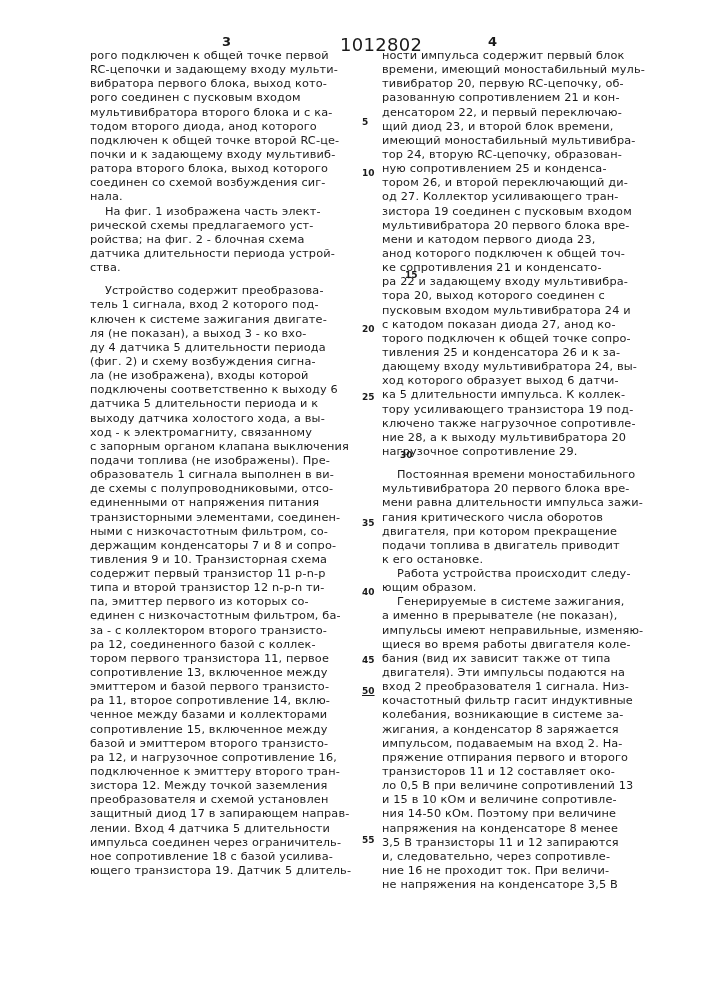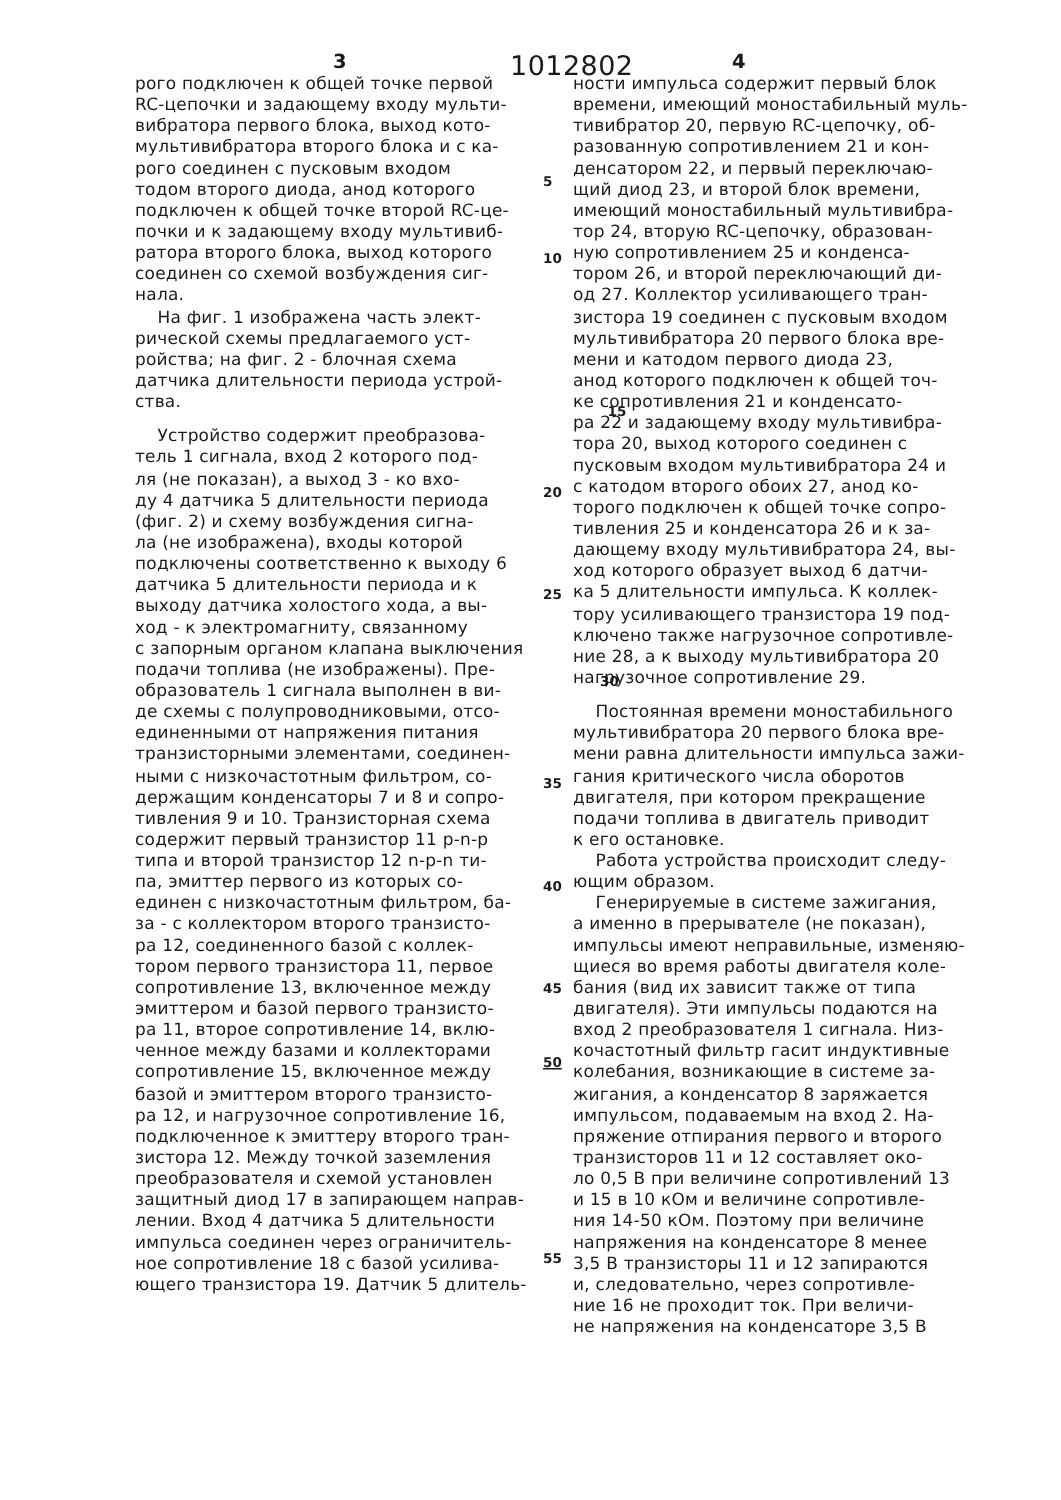--- a/index.html
+++ b/index.html
@@ -40,8 +40,8 @@
     <span class="line para">рого подключен к общей точке первой</span>
     <span class="line para">RC-цепочки и задающему входу мульти-</span>
     <span class="line para">вибратора первого блока, выход кото-</span>
+    <span class="line para">рого соединен с пусковым входом</span>
     <span class="line para">мультивибратора второго блока и с ка-</span>
-    <span class="line para">рого соединен с пусковым входом</span>
     <span class="line para">тодом второго диода, анод которого</span>
     <span class="line para">подключен к общей точке второй RC-це-</span>
     <span class="line para">почки и к задающему входу мультивиб-</span>

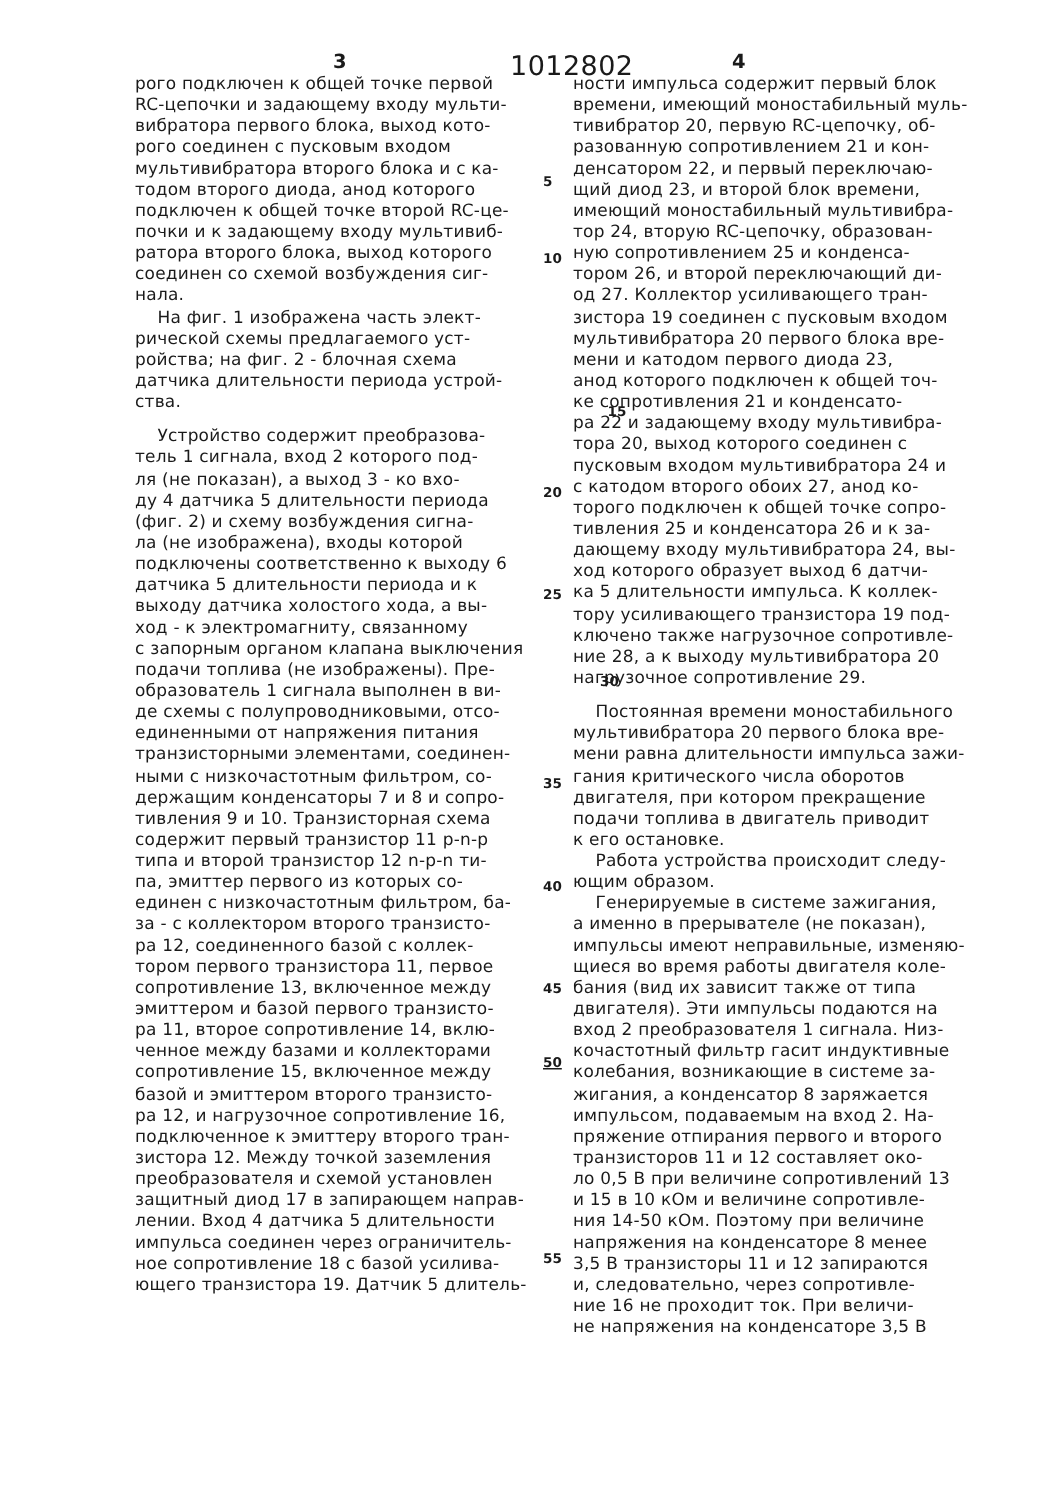--- a/index.html
+++ b/index.html
@@ -56,6 +56,7 @@
     <span class="gap"></span>
     <span class="line para">    Устройство содержит преобразова-</span>
     <span class="line para">тель 1 сигнала, вход 2 которого под-</span>
+    <span class="line para">ключен к системе зажигания двигате-</span>
     <span class="line para">ля (не показан), а выход 3 - ко вхо-</span>
     <span class="line para">ду 4 датчика 5 длительности периода</span>
     <span class="line para">(фиг. 2) и схему возбуждения сигна-</span>

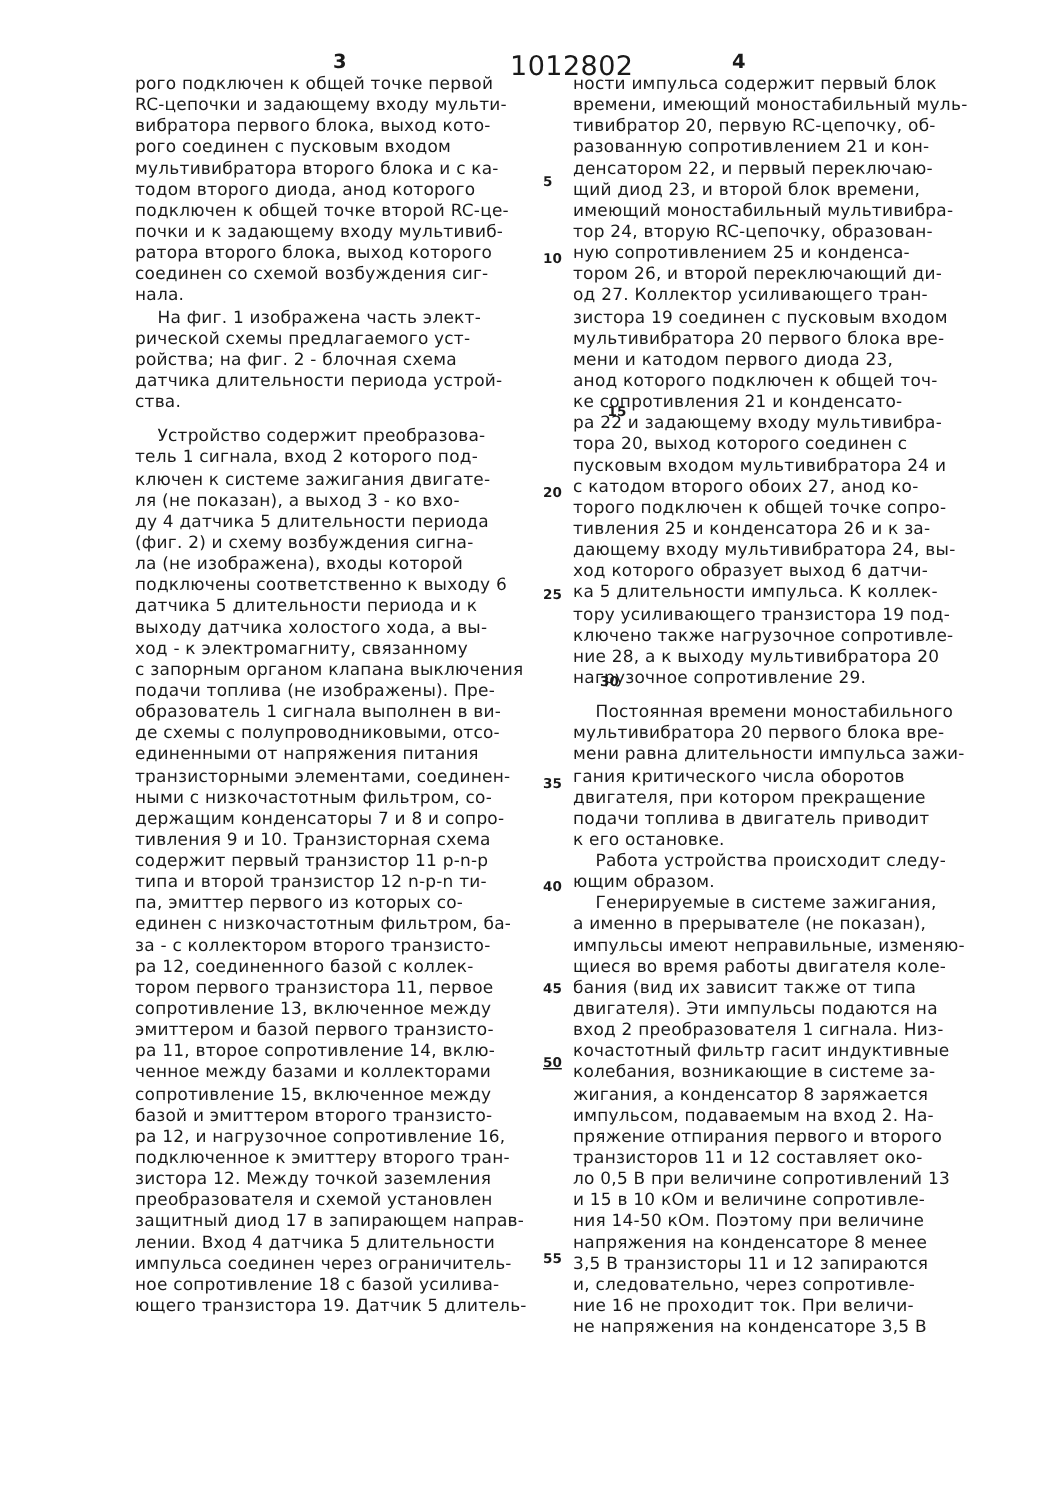--- a/index.html
+++ b/index.html
@@ -117,7 +117,7 @@
     <span class="line para">ра 22 и задающему входу мультивибра-</span>
     <span class="line para">тора 20, выход которого соединен с</span>
     <span class="line para">пусковым входом мультивибратора 24 и</span>
-    <span class="line para">с катодом второго обоих 27, анод ко-</span>
+    <span class="line para">с катодом показан диода 27, анод ко-</span>
     <span class="line para">торого подключен к общей точке сопро-</span>
     <span class="line para">тивления 25 и конденсатора 26 и к за-</span>
     <span class="line para">дающему входу мультивибратора 24, вы-</span>

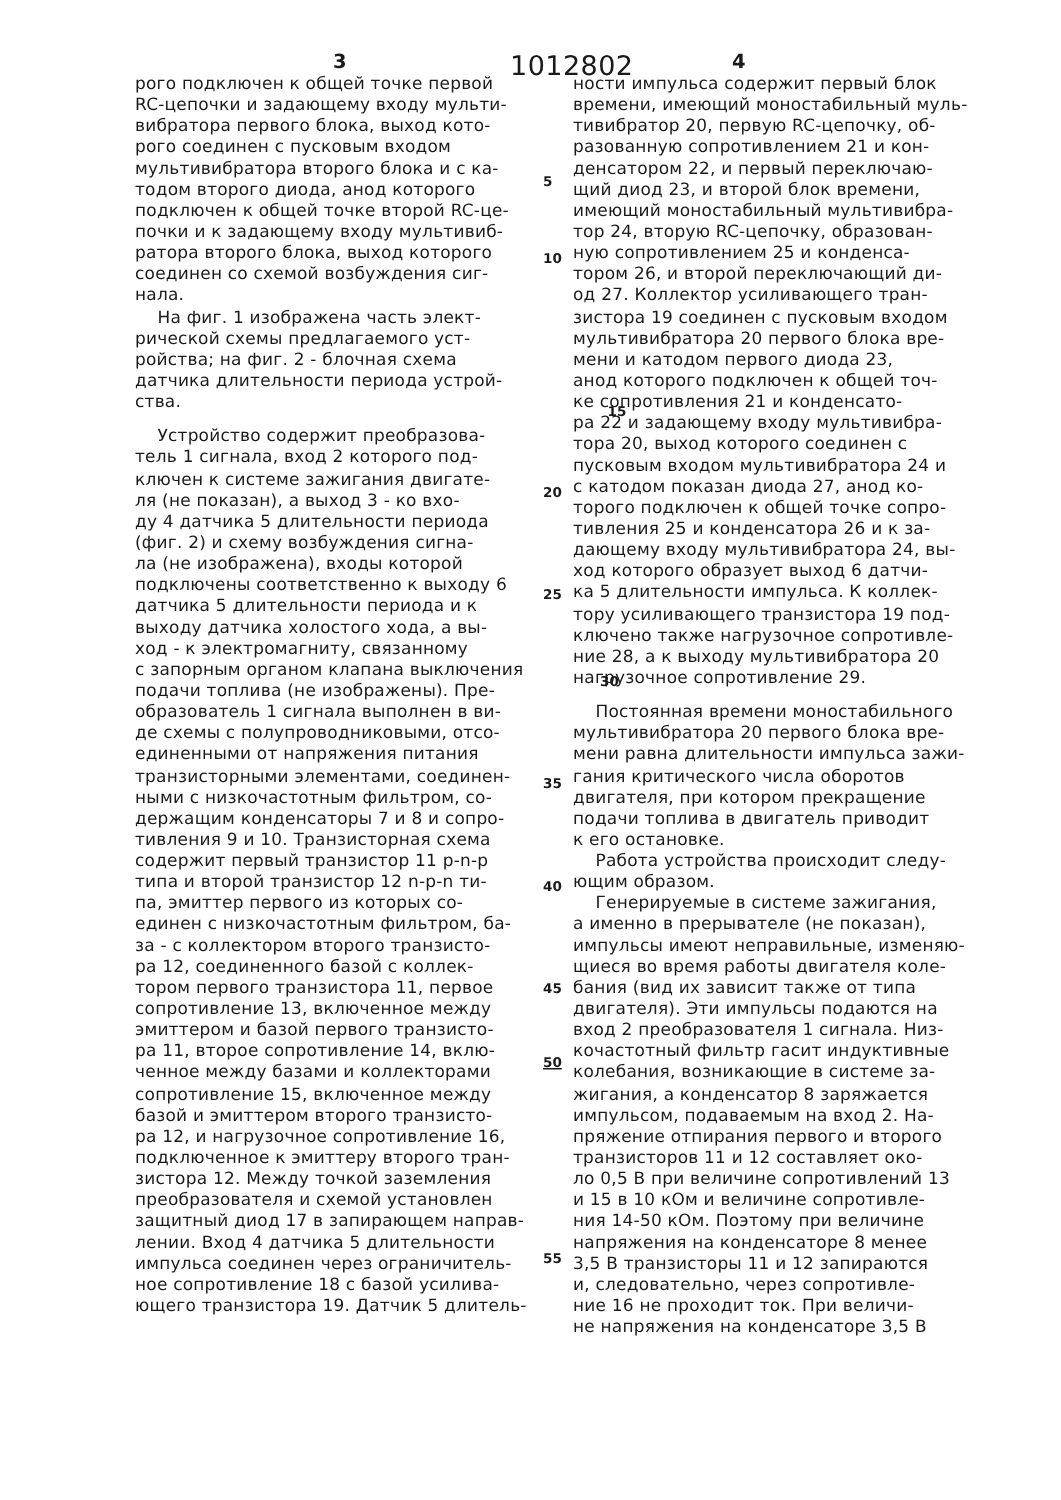--- a/index.html
+++ b/index.html
@@ -170,7 +170,7 @@
     <span class="ln l" style="top: 518px;">35</span>
     <span class="ln l" style="top: 587px;">40</span>
     <span class="ln l" style="top: 655px;">45</span>
-    <span class="ln l" style="top: 704px; text-decoration: underline;">50</span>
+    <span class="ln l" style="top: 686px; text-decoration: underline;">50</span>
     <span class="ln l" style="top: 835px;">55</span>
   </div>
 

